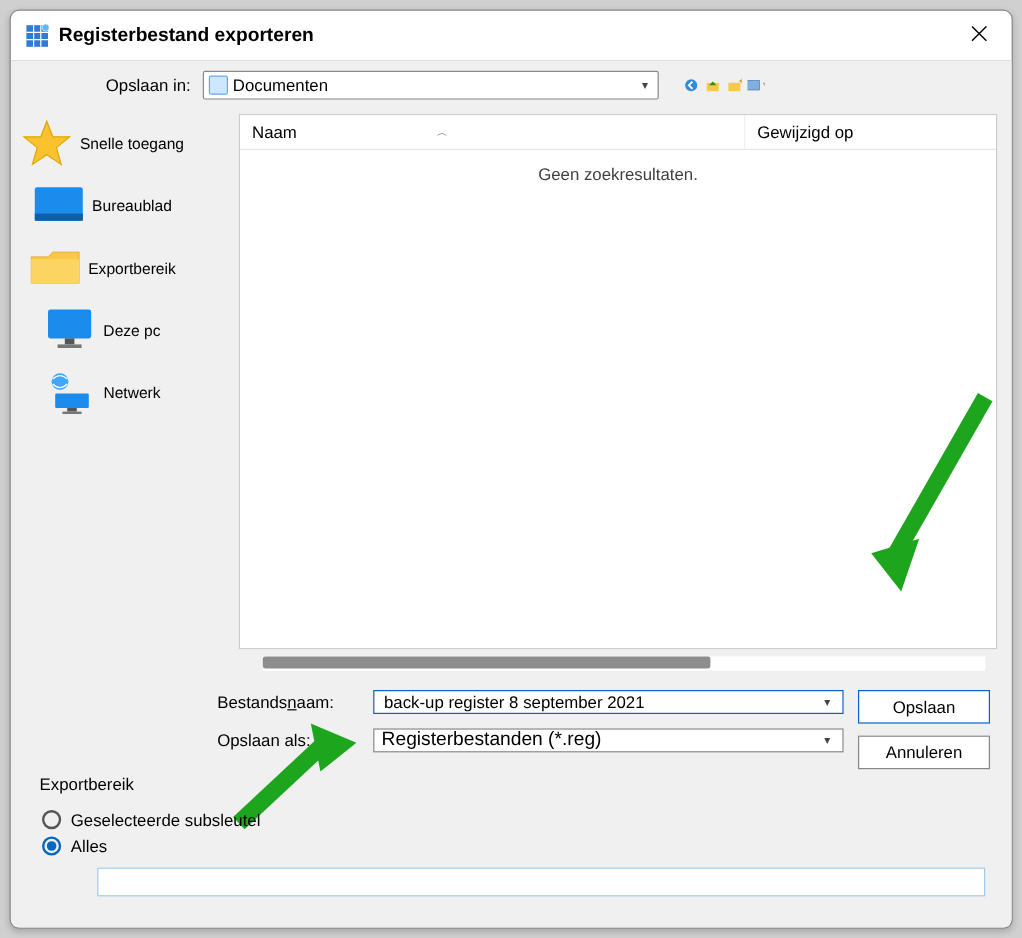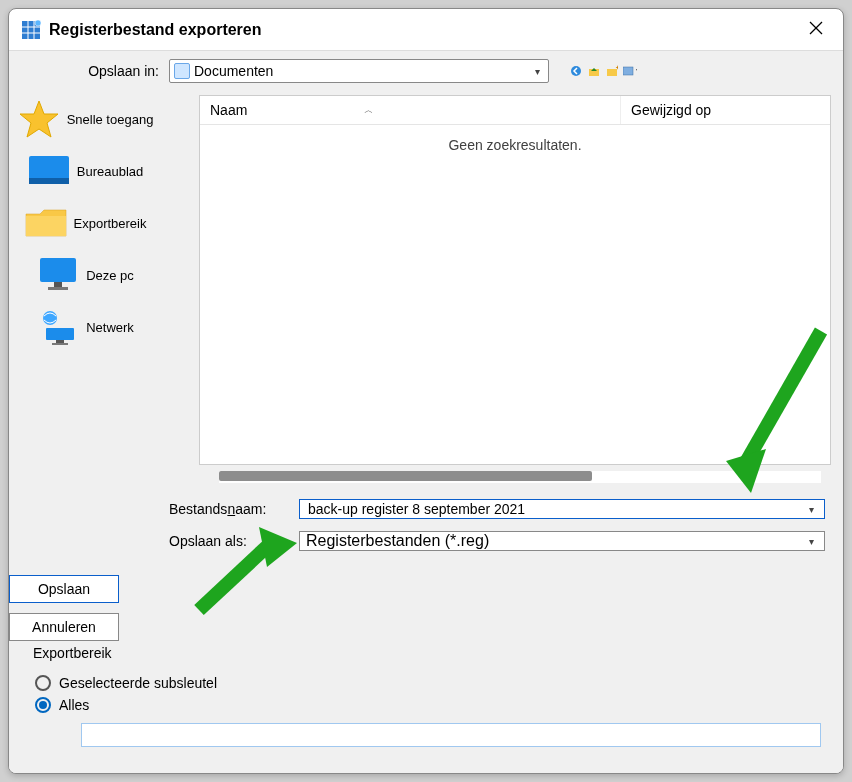--- a/index.html
+++ b/index.html
@@ -101,7 +101,7 @@
     display:flex; align-items:center; justify-content:center;
   }
   .btn.primary { border-color: #0a5ecb; }
-  .formrows-wrap { display: flex; gap: 12px; padding: 14px 18px 8px 0; flex-direction: column; }
+  .formrows-wrap { display: flex; gap: 12px; padding: 14px 18px 8px 12px; }
   .formrows-left { flex: 1; padding-left: 160px; }
   .export-group {
     margin: 6px 14px 14px 14px;

